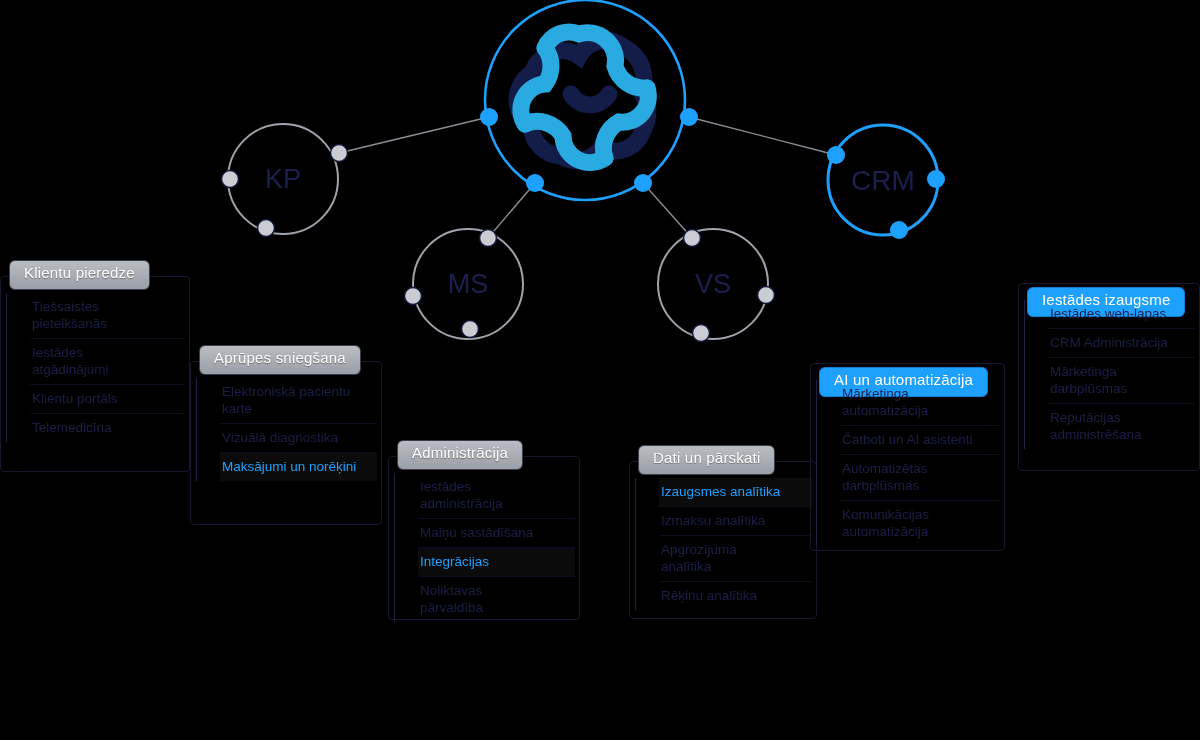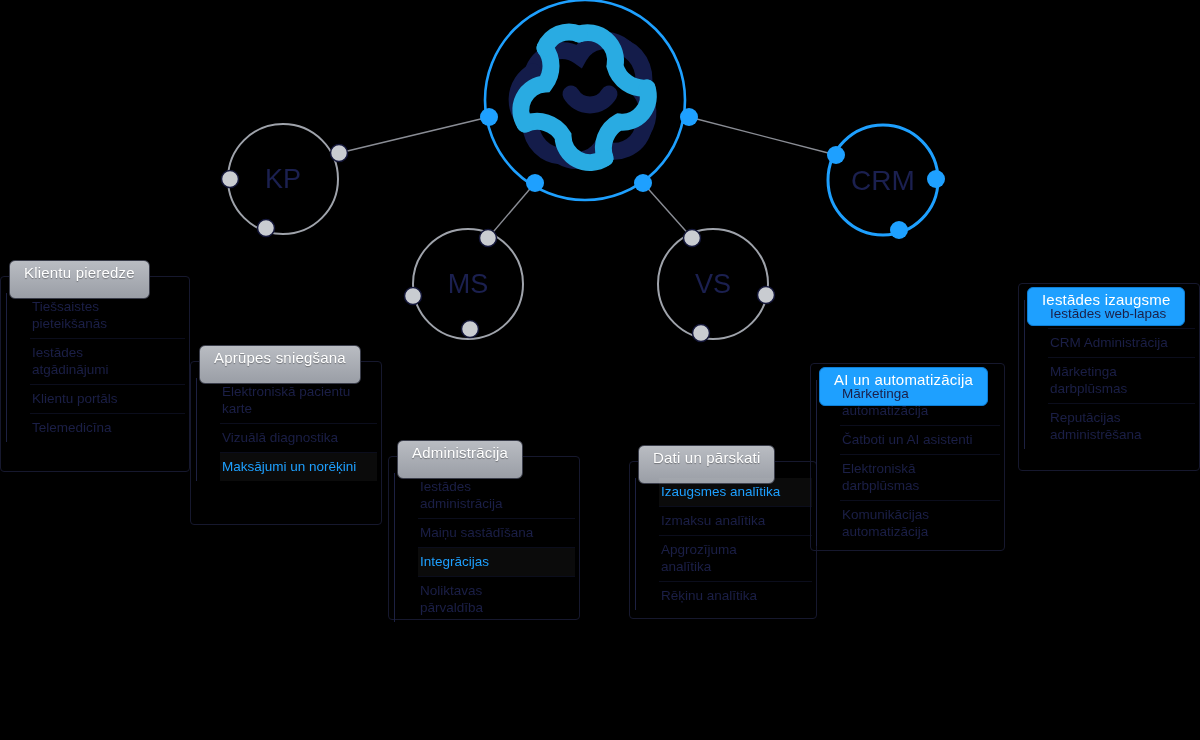--- a/index.html
+++ b/index.html
@@ -27,7 +27,7 @@
     left:8px;
     min-height:27px;
     display:flex;align-items:center;justify-content:center;
-    padding:3px 14px 17px 14px;
+    padding:3px 14px 8px 14px;
     border-radius:6px;
     font-size:15px;
     letter-spacing:.2px;

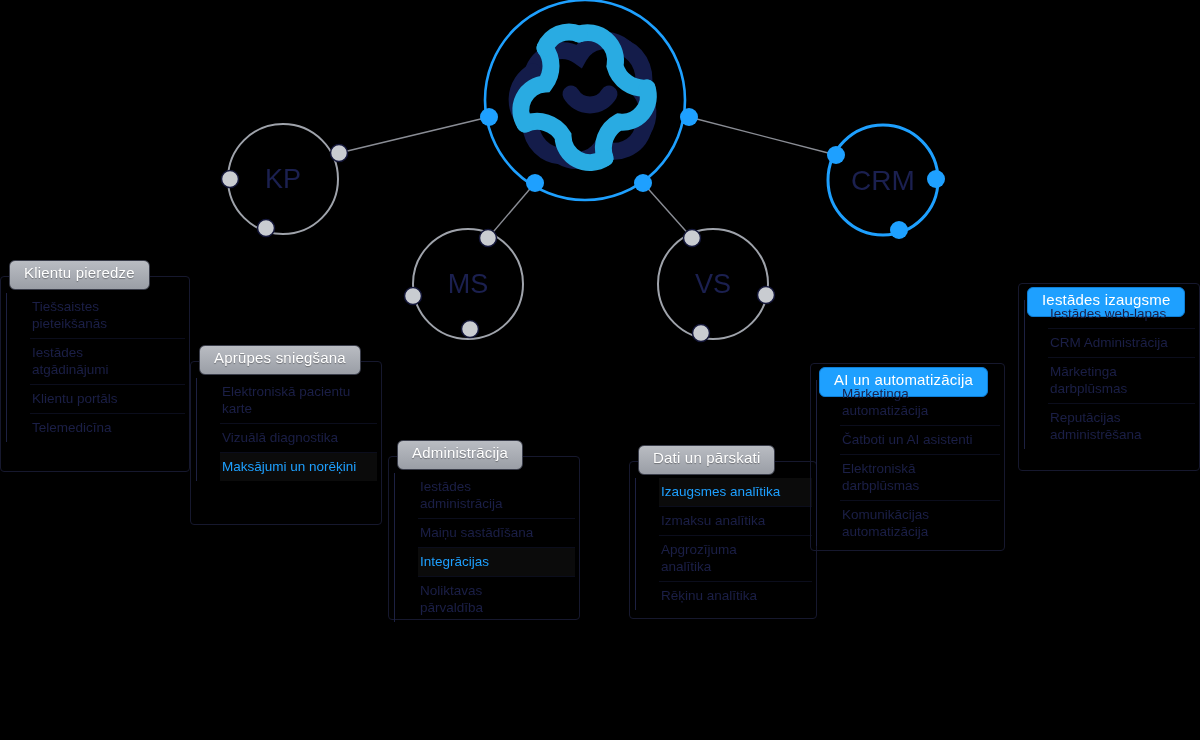--- a/index.html
+++ b/index.html
@@ -190,7 +190,7 @@
           <div class="panel-item">Mārketinga
 automatizācija</div>
           <div class="panel-item">Čatboti un AI asistenti</div>
-          <div class="panel-item">Elektroniskā
+          <div class="panel-item">Automatizētas
 darbplūsmas</div>
           <div class="panel-item">Komunikācijas
 automatizācija</div>

